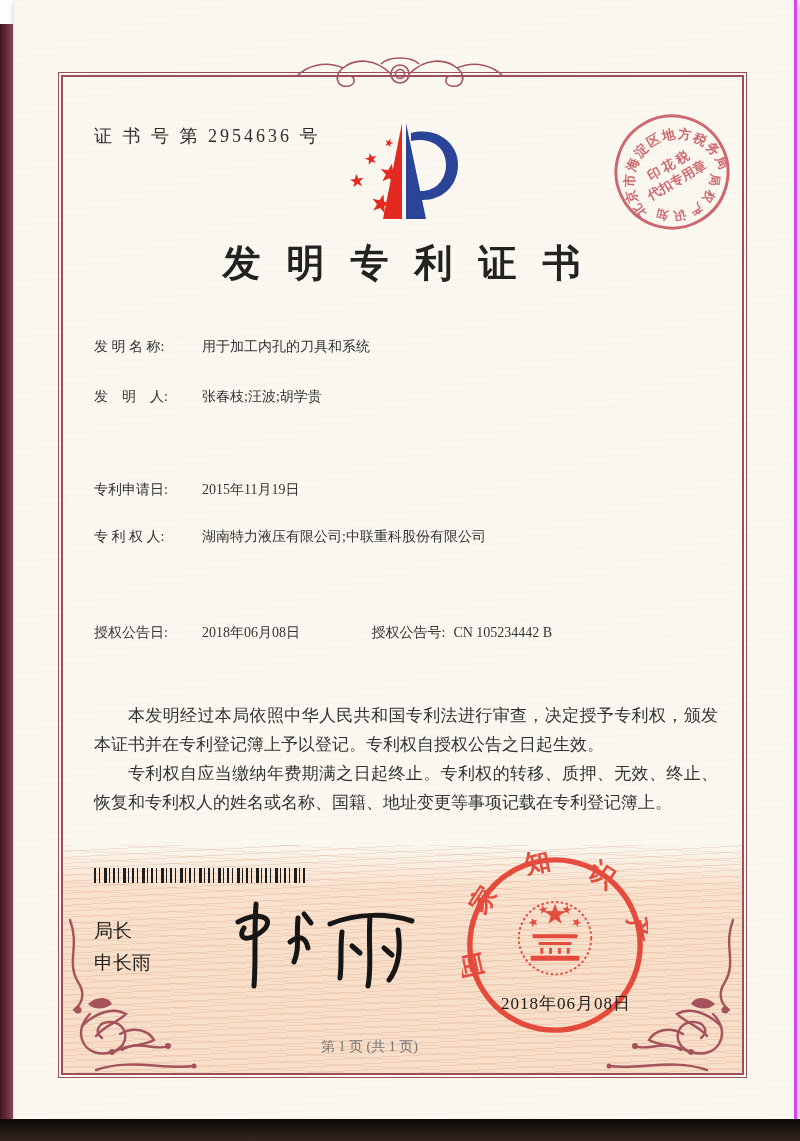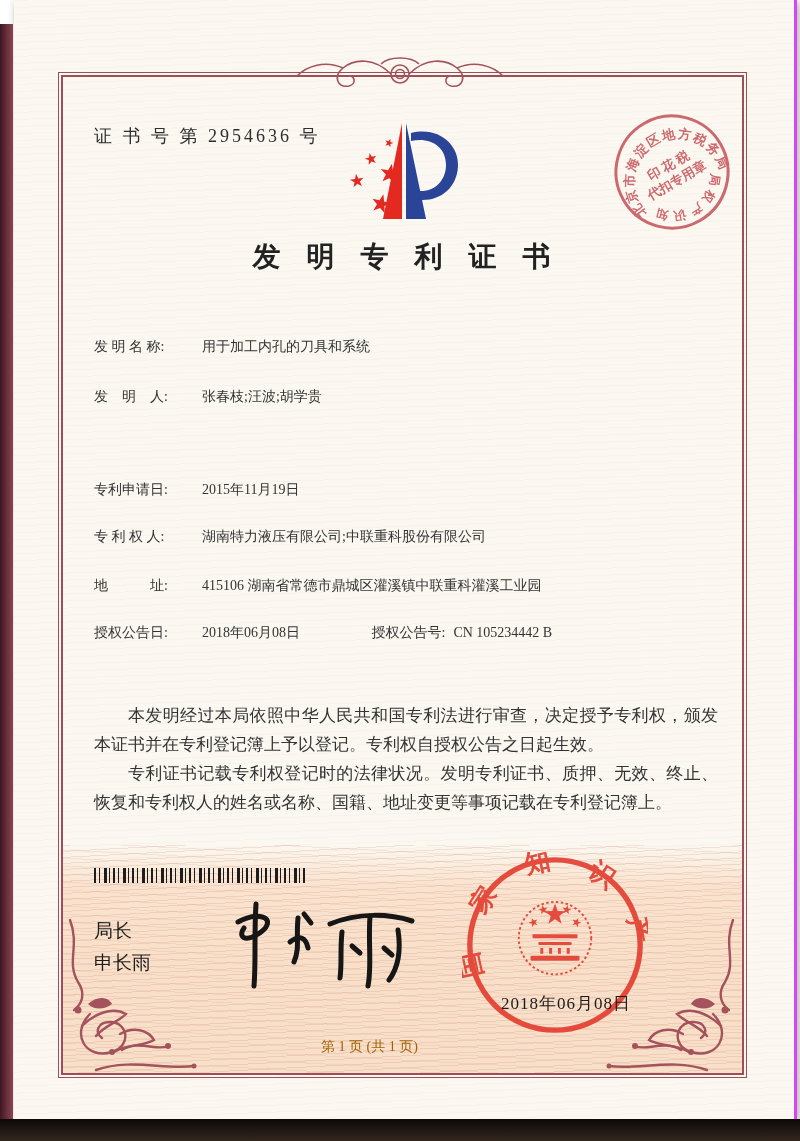--- a/index.html
+++ b/index.html
@@ -31,7 +31,7 @@
   
   .certno{position:absolute;left:80px;top:124px;font-size:18px;color:#2e2e2e;letter-spacing:3px;}
   .title{position:absolute;left:44px;top:238px;width:687px;text-align:center;
-         font-size:28px;font-weight:bold;color:#222;letter-spacing:26px;text-indent:26px;}
+         font-size:38px;font-weight:bold;color:#222;letter-spacing:26px;text-indent:26px;}
   .frow{position:absolute;left:80px;font-size:14px;color:#333;white-space:nowrap;}
   .flabel{display:inline-block;min-width:100px;}
   .fval{margin-left:8px;}

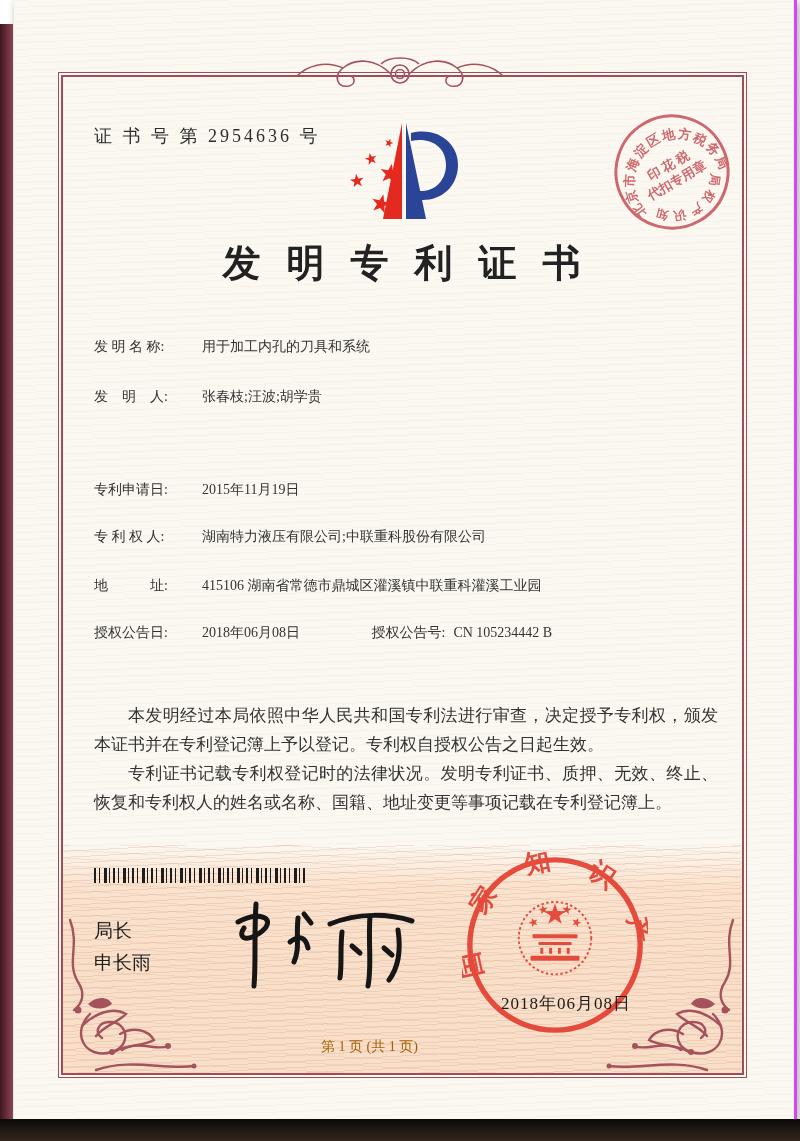--- a/index.html
+++ b/index.html
@@ -166,9 +166,6 @@
     <div class="frow" style="top:528px">
       <span class="flabel">专 利 权 人:</span><span class="fval">湖南特力液压有限公司;中联重科股份有限公司</span>
     </div>
-    <div class="frow" style="top:577px">
-      <span class="flabel">地　　　址:</span><span class="fval">415106 湖南省常德市鼎城区灌溪镇中联重科灌溪工业园</span>
-    </div>
     <div class="frow" style="top:624px">
       <span class="flabel">授权公告日:</span><span class="fval">2018年06月08日</span>
       <span class="grant2">授权公告号:</span><span class="fval">CN 105234442 B</span>

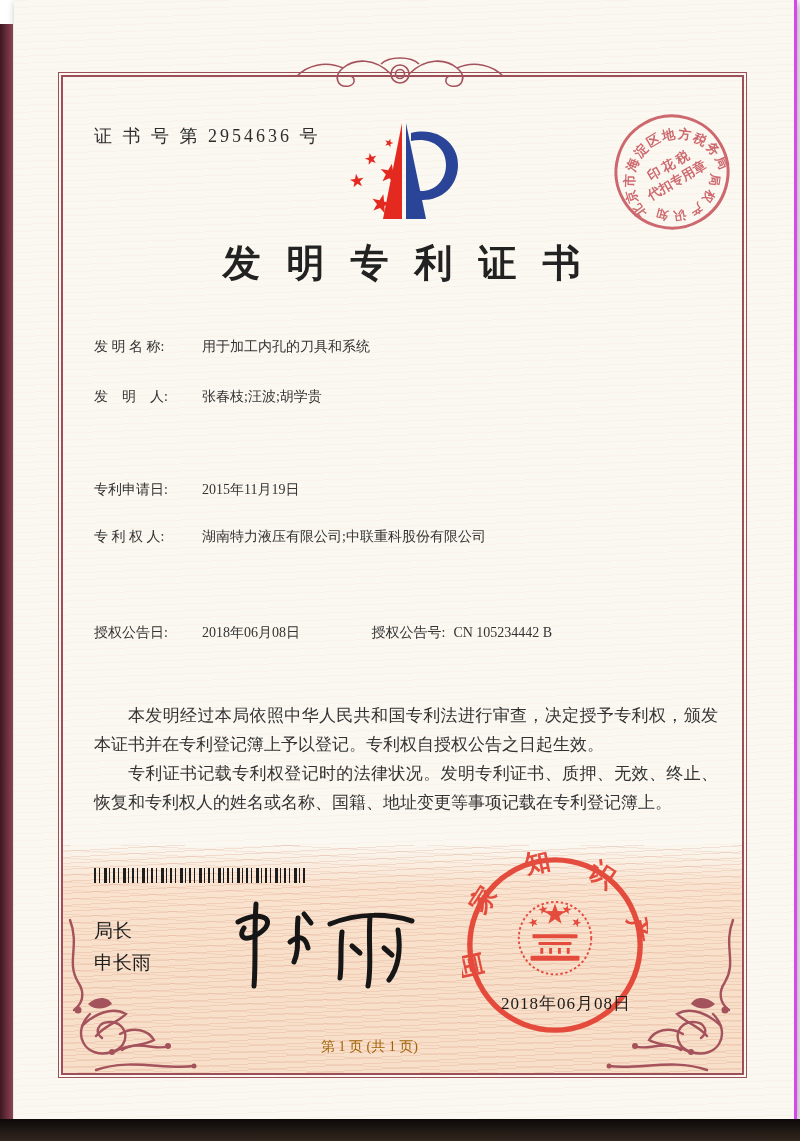--- a/index.html
+++ b/index.html
@@ -173,7 +173,7 @@
 
     <div class="paras">
       <p>本发明经过本局依照中华人民共和国专利法进行审查，决定授予专利权，颁发本证书并在专利登记簿上予以登记。专利权自授权公告之日起生效。</p>
-      <p>专利证书记载专利权登记时的法律状况。发明专利证书、质押、无效、终止、恢复和专利权人的姓名或名称、国籍、地址变更等事项记载在专利登记簿上。</p>
+      <p>专利权自应当缴纳年费期满之日起终止。专利权的转移、质押、无效、终止、恢复和专利权人的姓名或名称、国籍、地址变更等事项记载在专利登记簿上。</p>
     </div>
 
     <div class="barcode"></div>

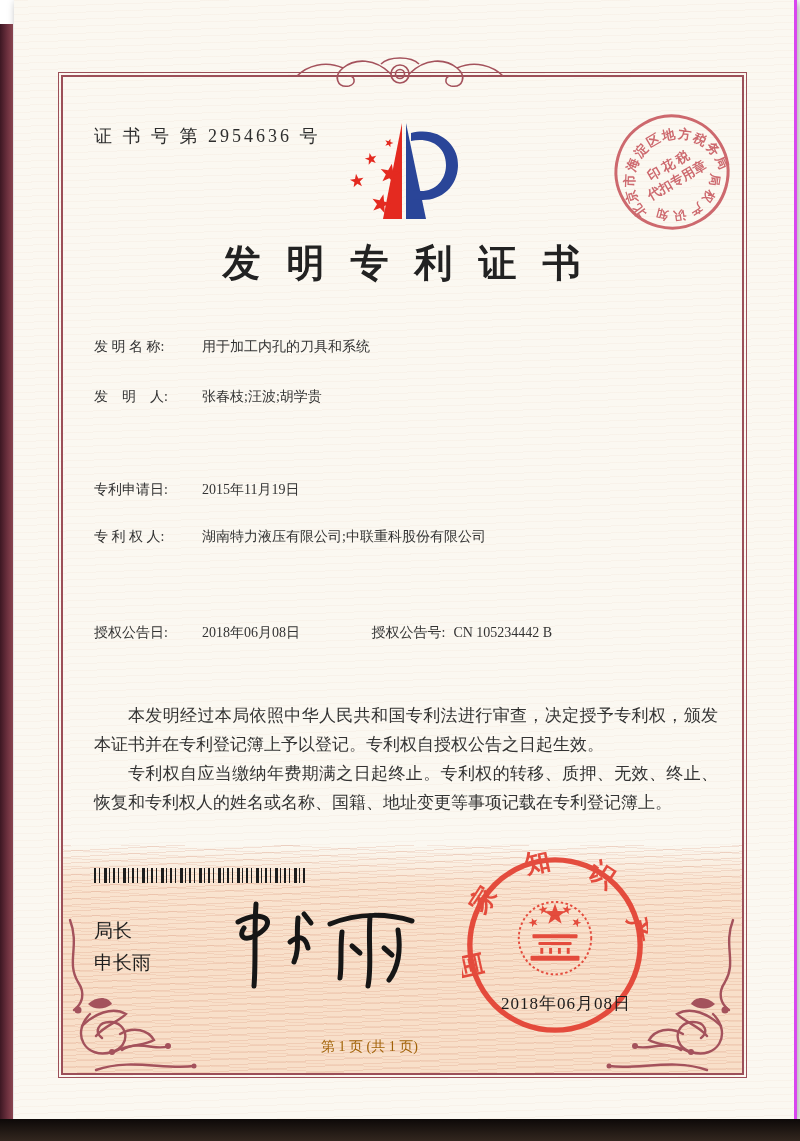--- a/index.html
+++ b/index.html
@@ -52,7 +52,7 @@
   .seal-date{position:absolute;left:466px;top:992px;width:172px;text-align:center;
         font-size:17px;color:#1c1c1c;letter-spacing:1px;z-index:5;}
   .footer{position:absolute;left:44px;top:1038px;width:623px;text-align:center;
-        font-size:14px;color:#a16207;}
+        font-size:14px;color:#737373;}
   .taxstamp{position:absolute;left:593px;top:107px;transform:rotate(-30deg);opacity:.82;}
   .logo{position:absolute;left:325px;top:118px;}
 </style>

